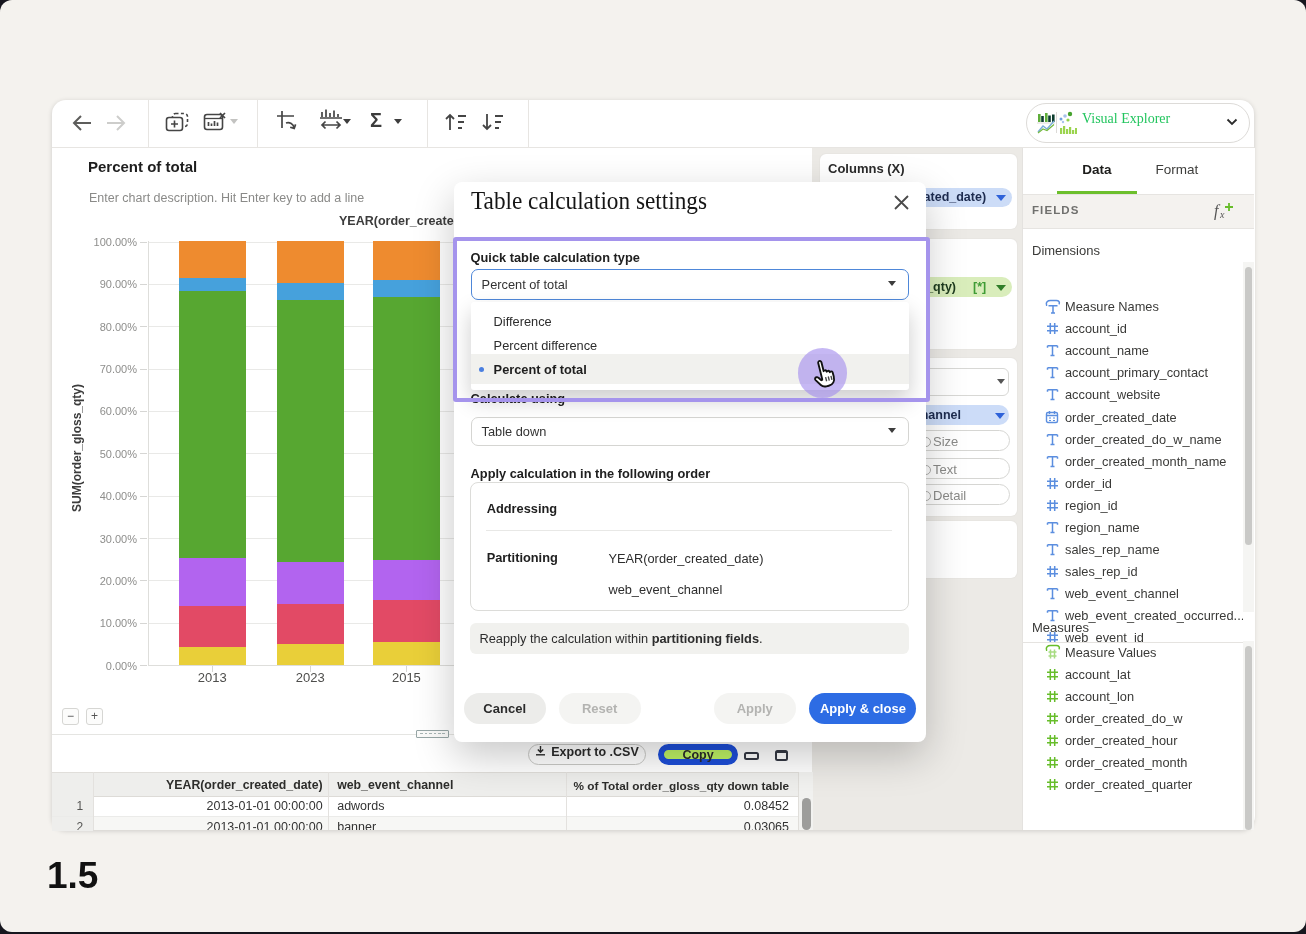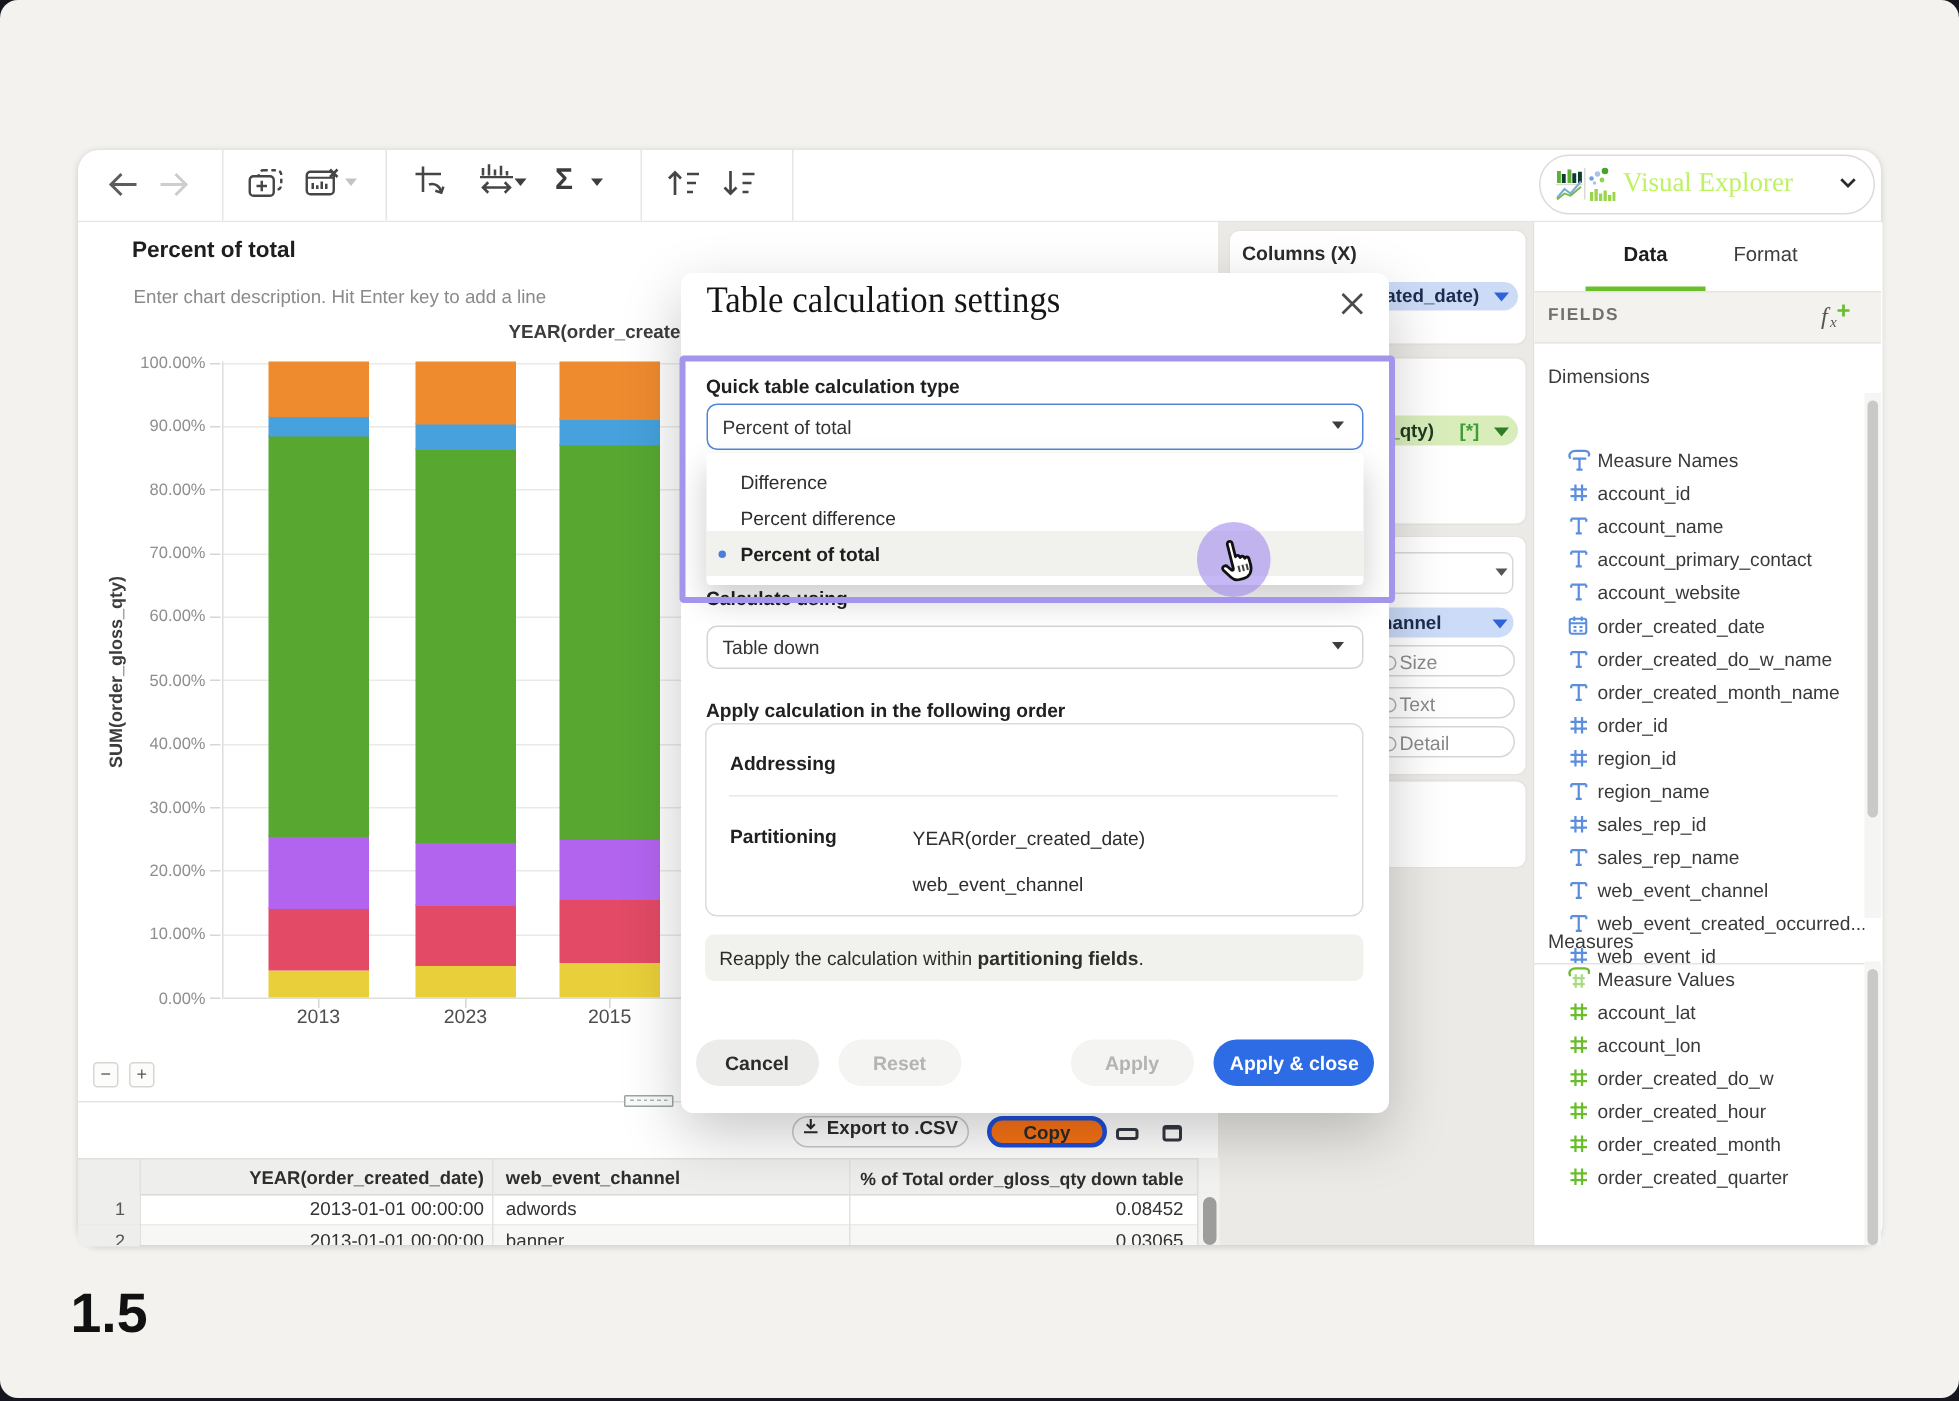--- a/index.html
+++ b/index.html
@@ -91,7 +91,7 @@
     <circle cx="31" cy="10" r="1.6" fill="#8fd44f"></circle>
     <path d="M23 24v-6h2.2v6zm3 0v-8h2.2v8zm3 0v-5h2.2v5zm3 0v-7h2.2v7zm3 0v-4h2.2v4zm3 0v-6h2.2v6z" fill="#9bd44e"></path>
   </svg>
-<div class="ab" style="left:1082px;top:111px;font-family:'Liberation Serif',serif;font-size:18px;color:#bef264;">Visual Explorer</div>
+<div class="ab" style="left:1082px;top:111px;font-family:'Liberation Serif',serif;font-size:14px;color:#22c55e;">Visual Explorer</div>
 <svg class="ab" style="left:1226px;top:118px;" width="12" height="8" viewBox="0 0 12 8">
     <path d="M1.5 1.5 6 6l4.5-4.5" stroke="#2b2b2b" stroke-width="1.8" fill="none"></path>
   </svg>

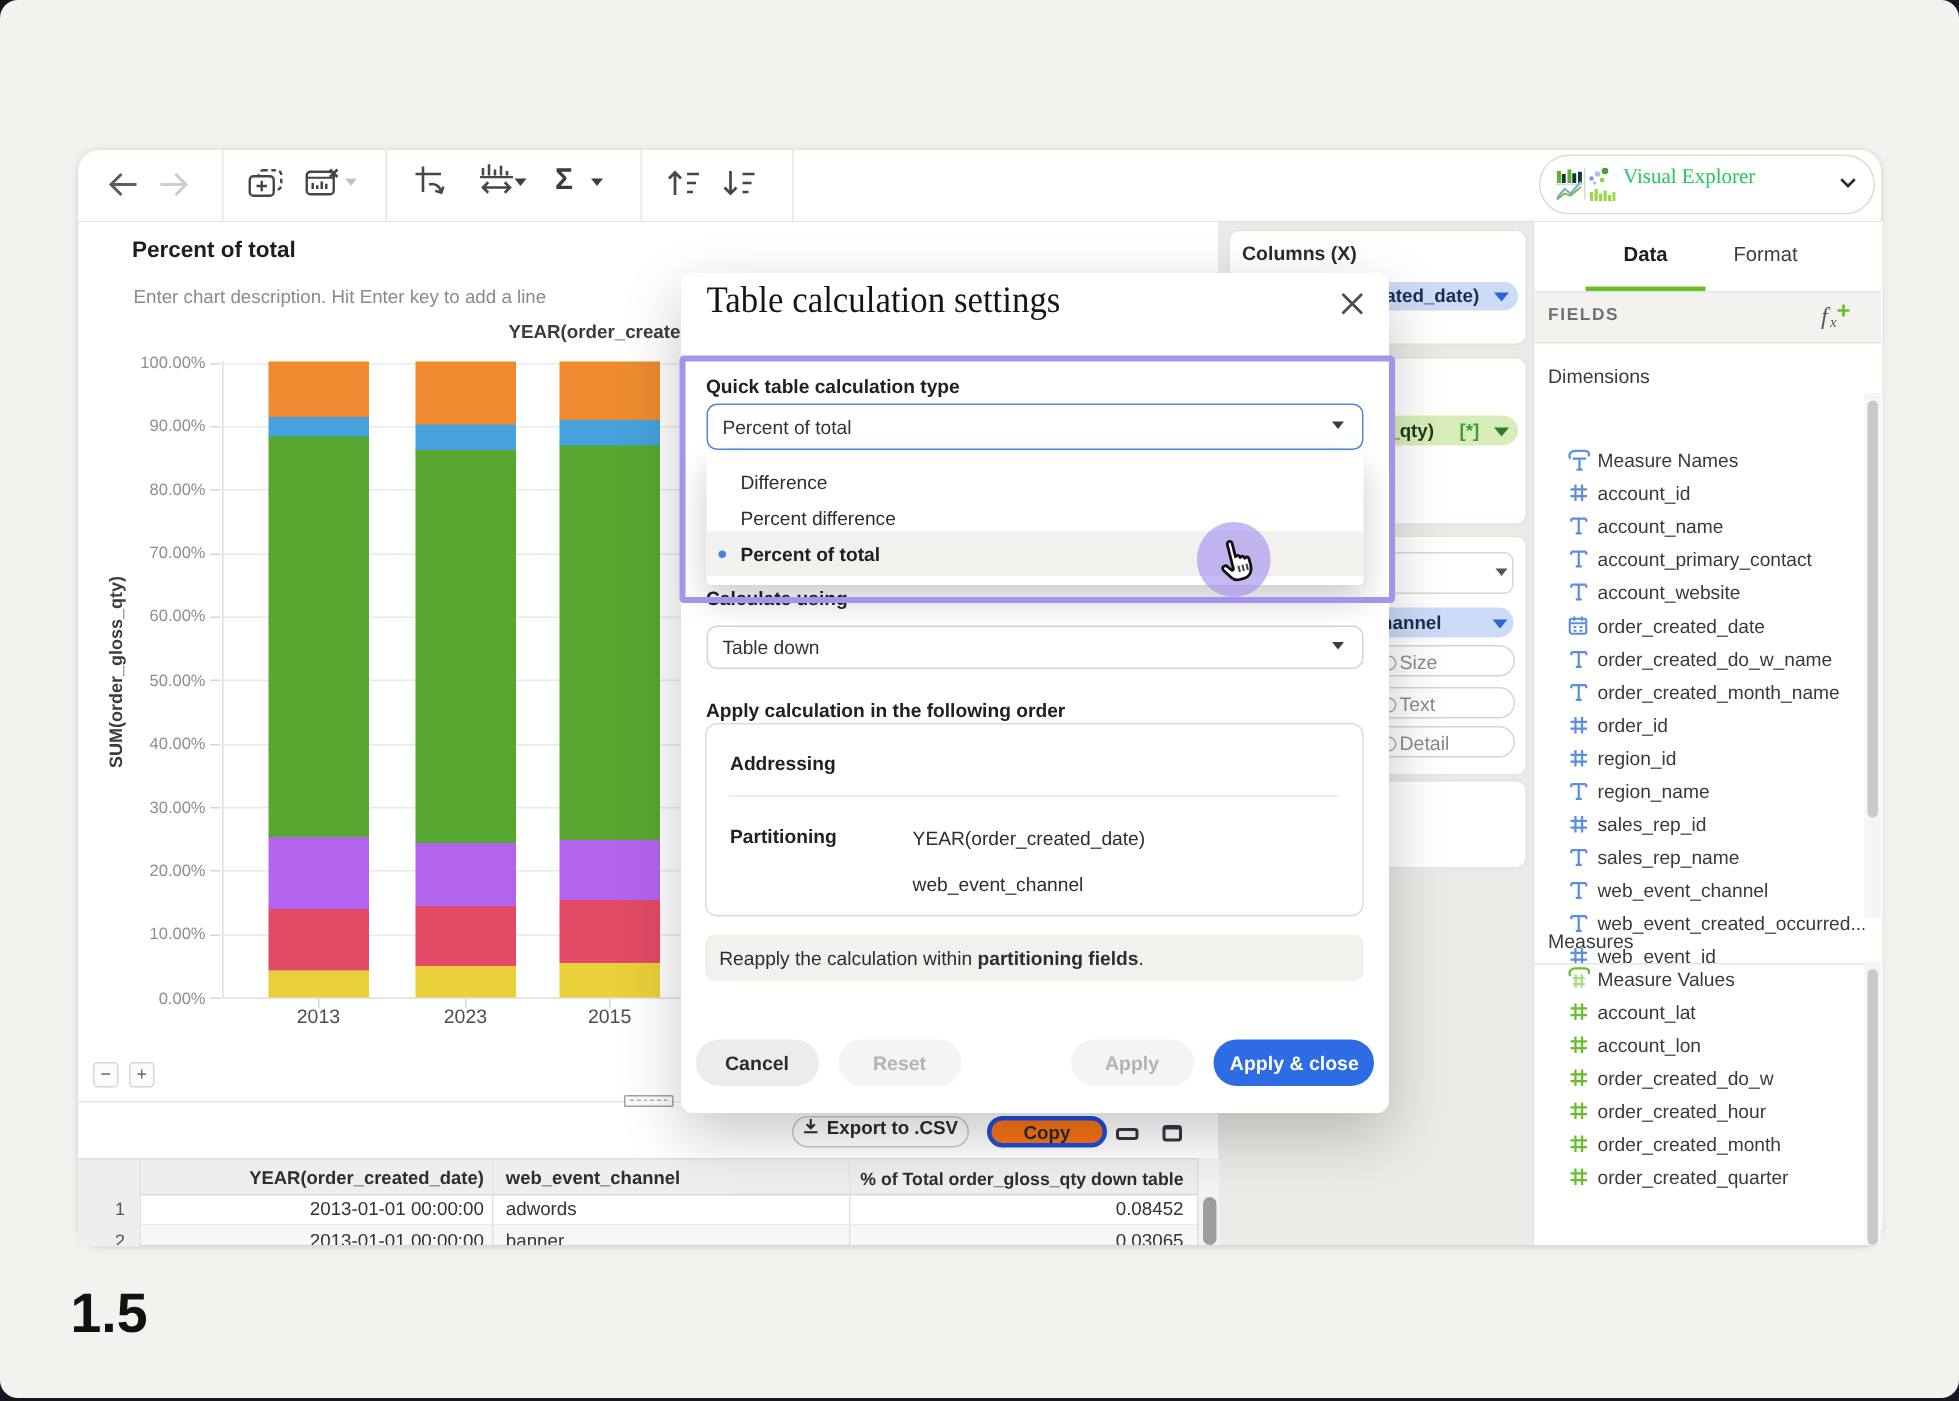--- a/index.html
+++ b/index.html
@@ -313,18 +313,18 @@
 <div class="drow">
       <span class="ic">
         <svg width="13" height="13" viewBox="0 0 13 13">
+          <path d="M1.5 1.8h10M1.5 1.8v2M11.5 1.8v2M6.5 1.8v9.4M4.5 11.5h4" stroke="#5b8edf" stroke-width="1.5" fill="none"></path>
+        </svg>
+      </span>
+      <span class="tx">sales_rep_name</span>
+    </div>
+<div class="drow">
+      <span class="ic">
+        <svg width="13" height="13" viewBox="0 0 13 13">
           <path d="M4.3 1v11M8.7 1v11M1 4.3h11M1 8.7h11" stroke="#5b8edf" stroke-width="1.5"></path>
         </svg>
       </span>
       <span class="tx">sales_rep_id</span>
-    </div>
-<div class="drow">
-      <span class="ic">
-        <svg width="13" height="13" viewBox="0 0 13 13">
-          <path d="M1.5 1.8h10M1.5 1.8v2M11.5 1.8v2M6.5 1.8v9.4M4.5 11.5h4" stroke="#5b8edf" stroke-width="1.5" fill="none"></path>
-        </svg>
-      </span>
-      <span class="tx">sales_rep_name</span>
     </div>
 <div class="drow">
       <span class="ic">

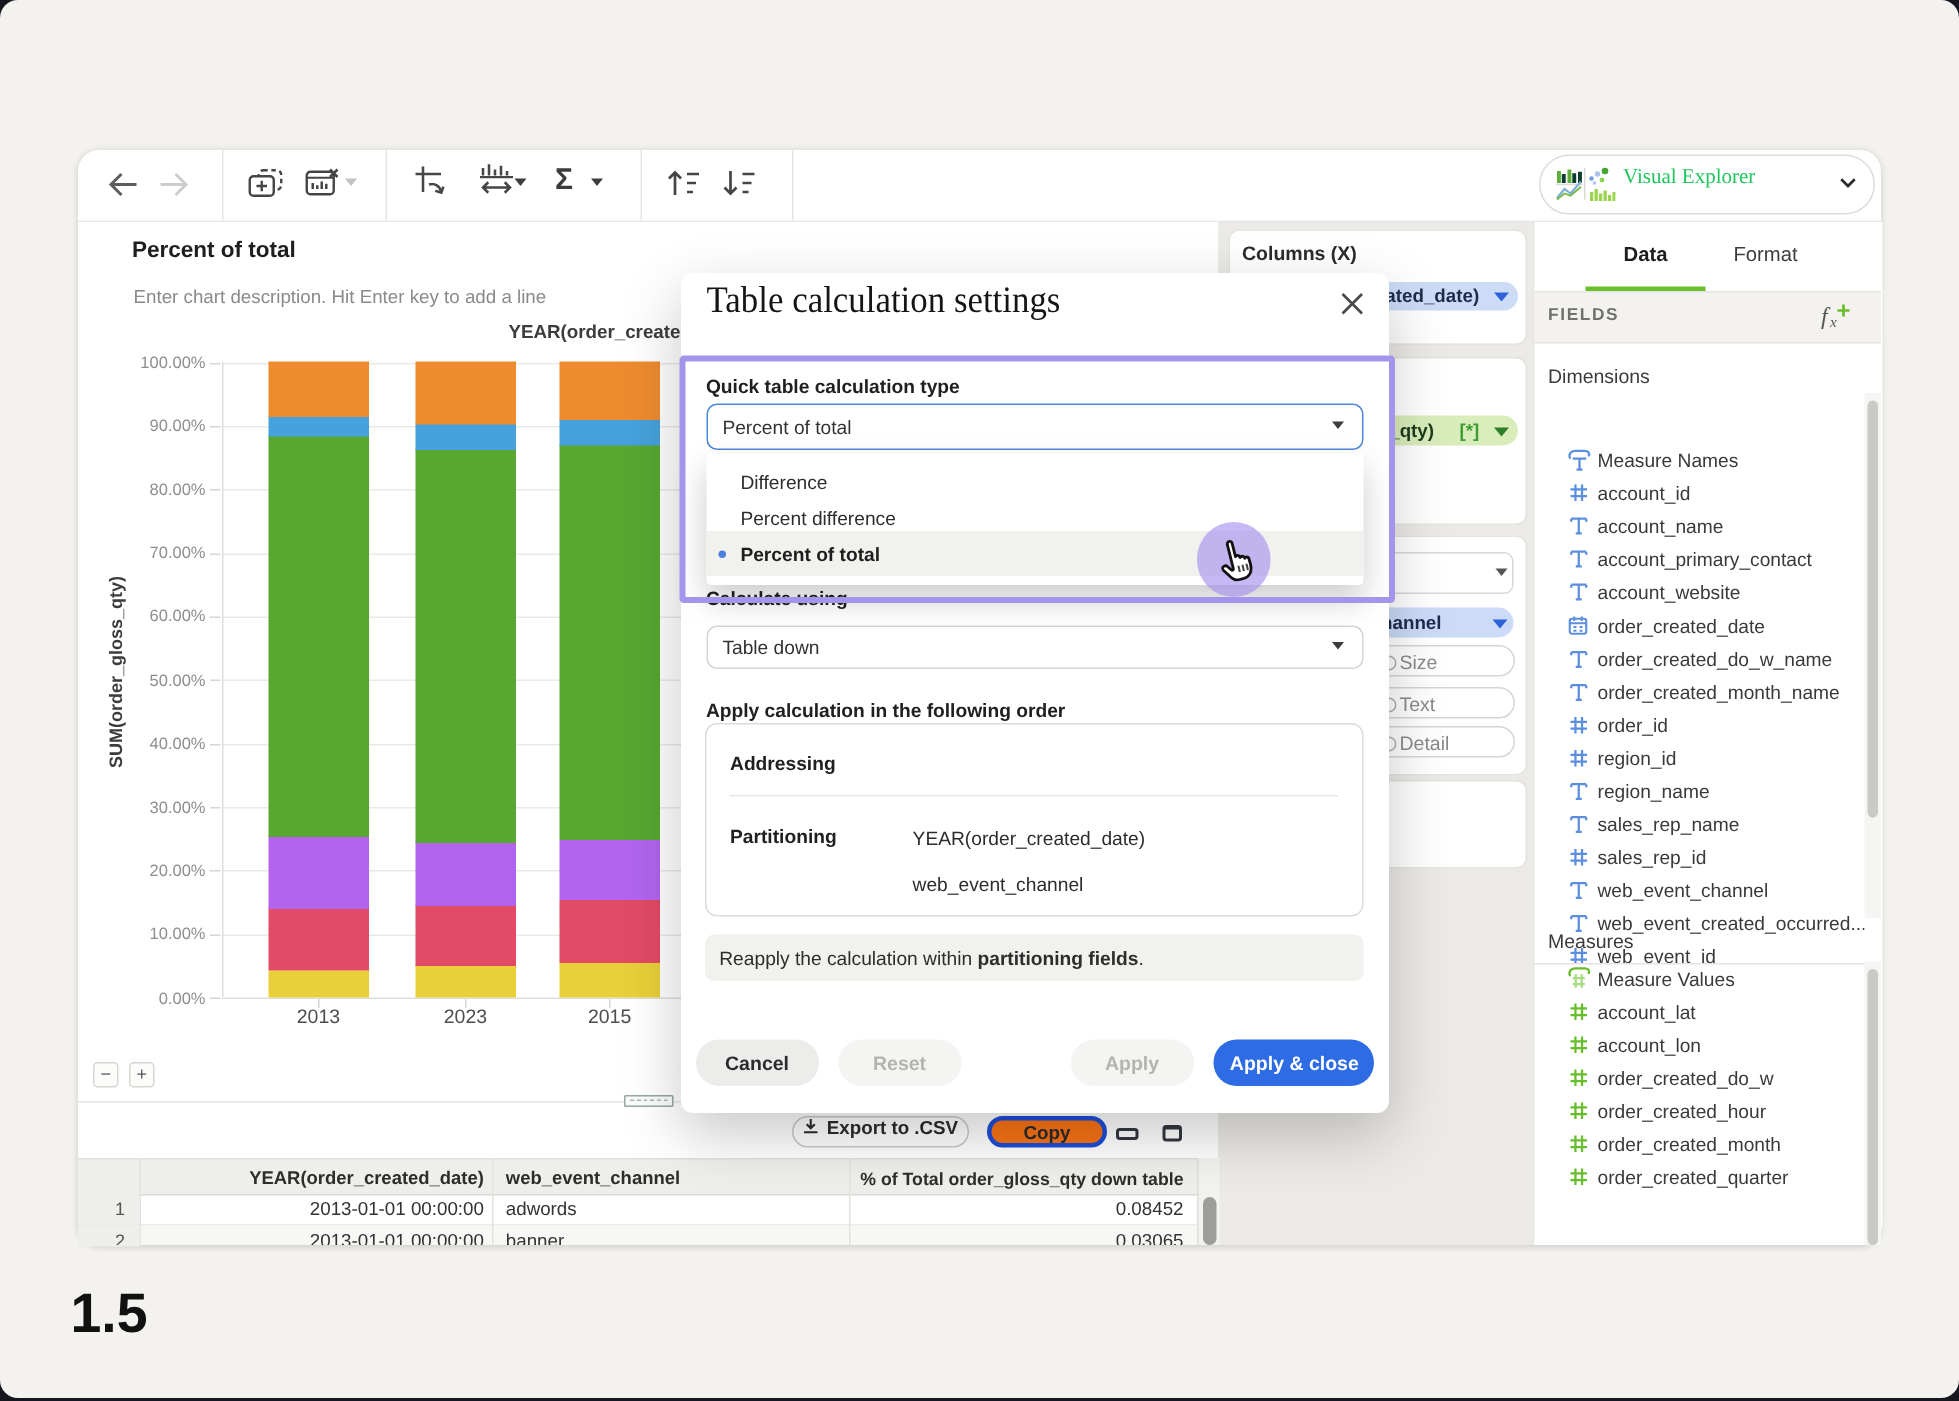--- a/index.html
+++ b/index.html
@@ -419,7 +419,7 @@
       <path d="M5.5 1v6M2.8 4.5 5.5 7.2 8.2 4.5" stroke="#2b2b2b" stroke-width="1.4" fill="none"></path>
       <path d="M1 9.8h9" stroke="#2b2b2b" stroke-width="1.4"></path>
     </svg>Export to .CSV</div>
-<div class="ab" style="left:658px;top:744px;width:80px;height:21px;border:3px solid #1d4ed8;border-radius:11px;background:#f97316;box-sizing:border-box;display:flex;align-items:center;justify-content:center;font-size:12.5px;font-weight:700;color:#2b2b2b;">Copy</div>
+<div class="ab" style="left:658px;top:744px;width:80px;height:21px;border:6px solid #1d4ed8;border-radius:11px;background:#bef264;box-sizing:border-box;display:flex;align-items:center;justify-content:center;font-size:12.5px;font-weight:700;color:#2b2b2b;">Copy</div>
 <div class="ab" style="left:744px;top:752px;width:11px;height:4px;border:2px solid #343843;border-radius:2.5px;"></div>
 <div class="ab" style="left:775px;top:750px;width:8.5px;height:5.5px;border:2px solid #343843;border-radius:2.5px;border-top-width:3.5px;"></div>
 <div class="ab" style="left:52px;top:771.5px;width:746px;height:23.3px;background:#eeeeec;border-top:1px solid #e0deda;border-bottom:1px solid #dddbd7;"></div>

